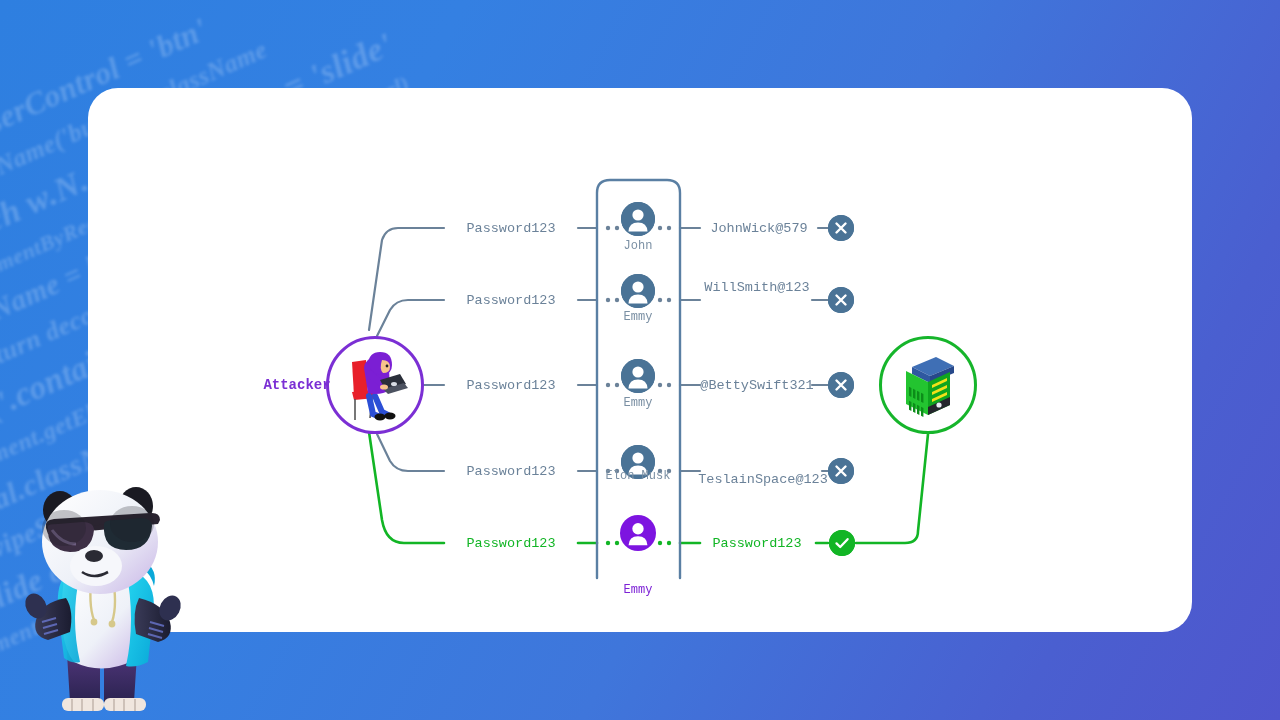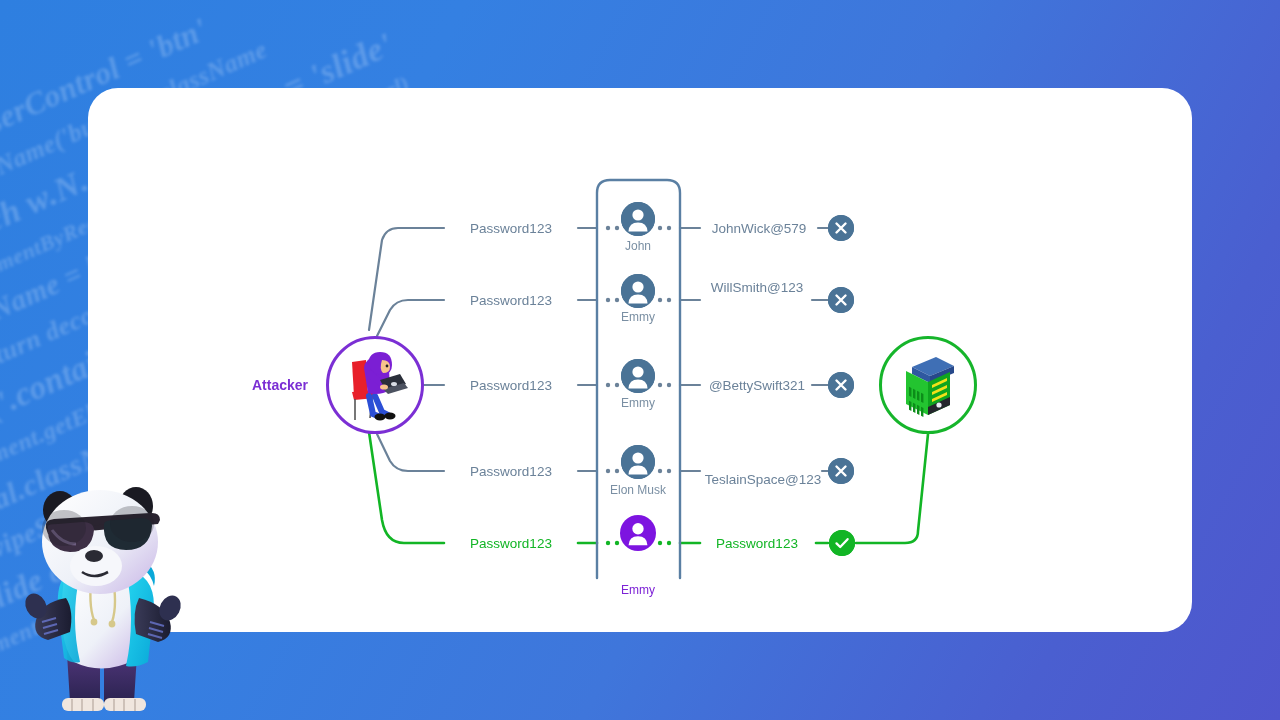--- a/index.html
+++ b/index.html
@@ -58,7 +58,7 @@
   .lbl {
     position:absolute; transform:translate(-50%,-50%);
     font-size:13.5px; color:#6b8299; white-space:nowrap;
-    font-family:Liberation Sans, sans-serif;
+    font-family:Liberation Mono, monospace;
   }
   .lbl.green { color:#12b525; }
   .lbl.name {

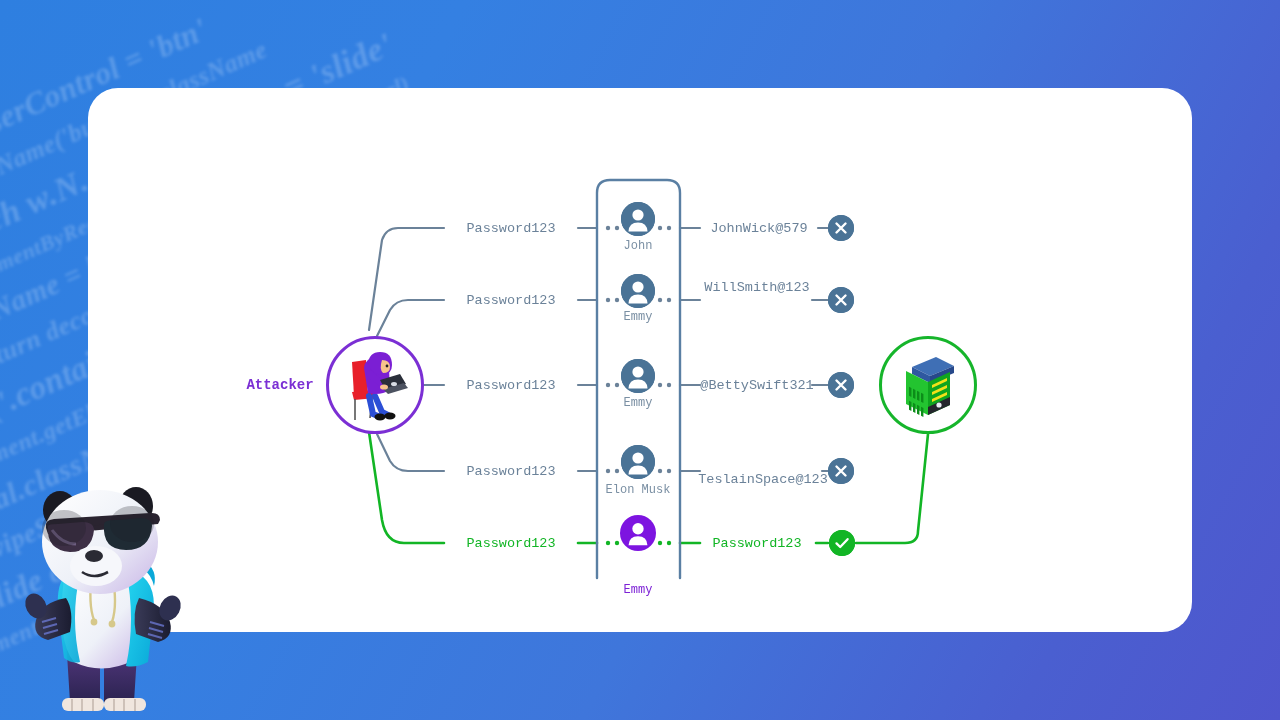--- a/index.html
+++ b/index.html
@@ -231,7 +231,7 @@
       <ellipse cx="46" cy="41" rx="4" ry="2.6" fill="#f7c48b"></ellipse>
     </svg>
   </div>
-  <div class="lbl attacker" style="left:280px; top:385px;">Attacker</div>
+  <div class="lbl attacker" style="left:297px; top:385px;">Attacker</div>
 
   <div class="server-node">
     <svg width="72" height="72" viewBox="0 0 72 72" xmlns="http://www.w3.org/2000/svg">

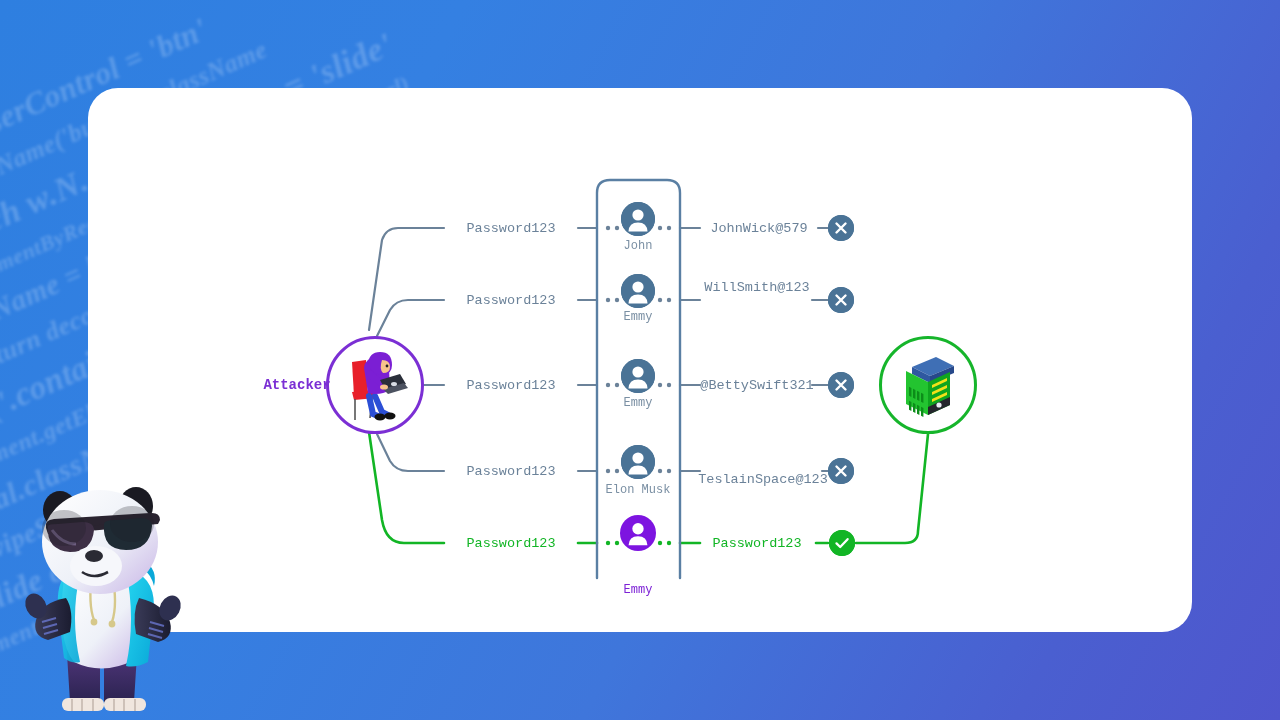--- a/index.html
+++ b/index.html
@@ -323,7 +323,7 @@
       <path d="M7.5 29.5 Q8 20.5 17 20.5 Q26 20.5 26.5 29.5 Z" fill="#fff"></path>
     </svg>
   </div>
-  <div class="lbl name" style="left:638px; top:490px;">Elon Musk</div>
+  <div class="lbl name" style="left:638px; top:476px;">Elon Musk</div>
   <div class="lbl" style="left:763px; top:471px;margin-top:8px;">TeslainSpace@123</div>
   <div class="badge fail" style="left:841px; top:471px;">
     <svg viewBox="0 0 26 26">

